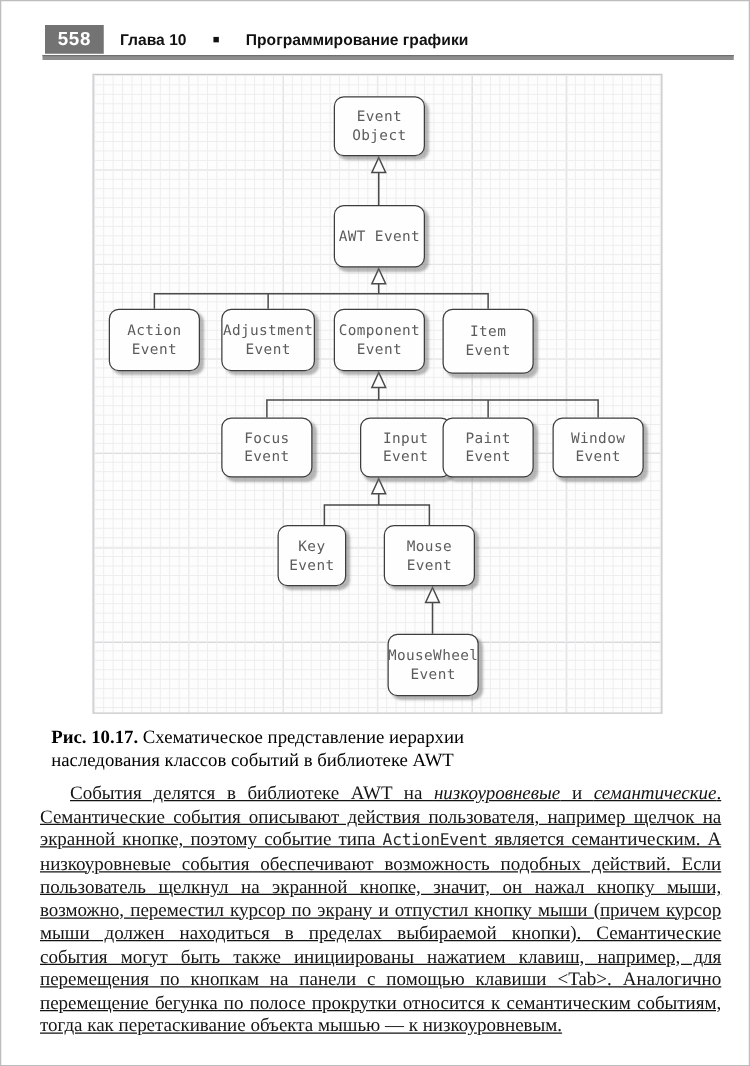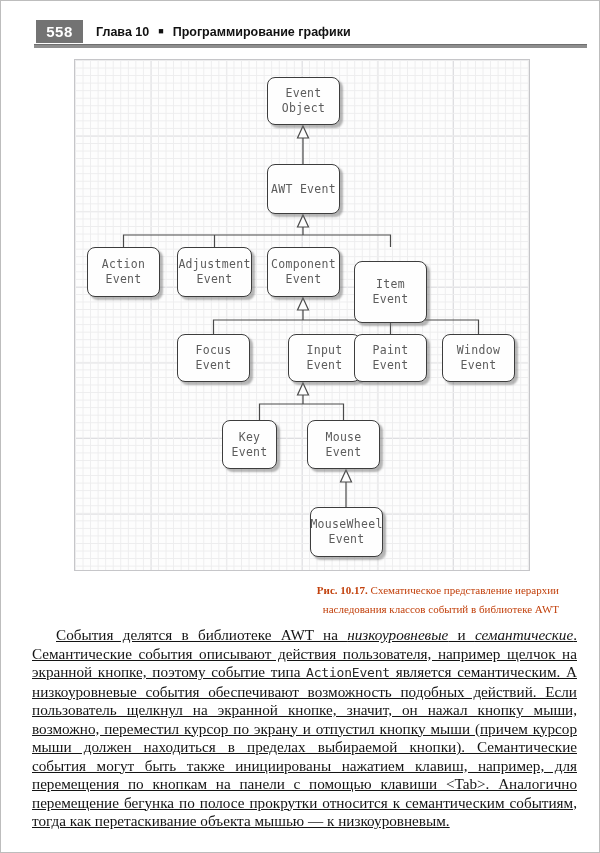--- a/index.html
+++ b/index.html
@@ -17,7 +17,7 @@
   }
   .running-head{
     position:absolute;left:95px;top:22px;height:18px;
-    display:flex;align-items:center;gap:9px;
+    display:flex;align-items:center;gap:21px;
     font-family:"Liberation Sans", sans-serif;font-weight:bold;font-size:12.5px;color:#111;
   }
   .head-sq{font-size:9px;line-height:1;position:relative;top:-1px;}

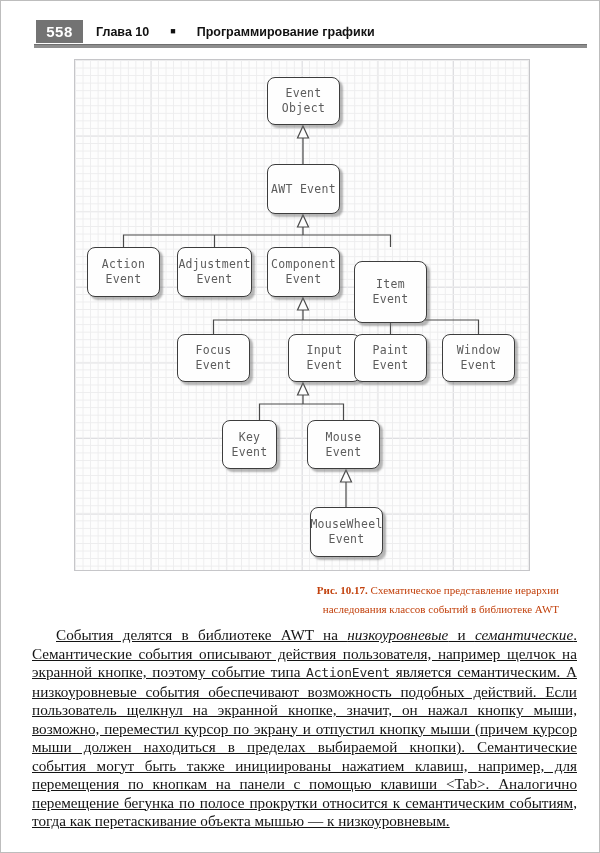--- a/index.html
+++ b/index.html
@@ -119,7 +119,7 @@
     <span class="nl">Component</span>
     <span class="nl">Event</span>
   </div>
-  <div class="node" style="left:279px;top:187px;height:62px;margin-top:14px;">
+  <div class="node" style="left:279px;top:187px;height:52px;">
     <span class="nl">Item</span>
     <span class="nl">Event</span>
   </div>

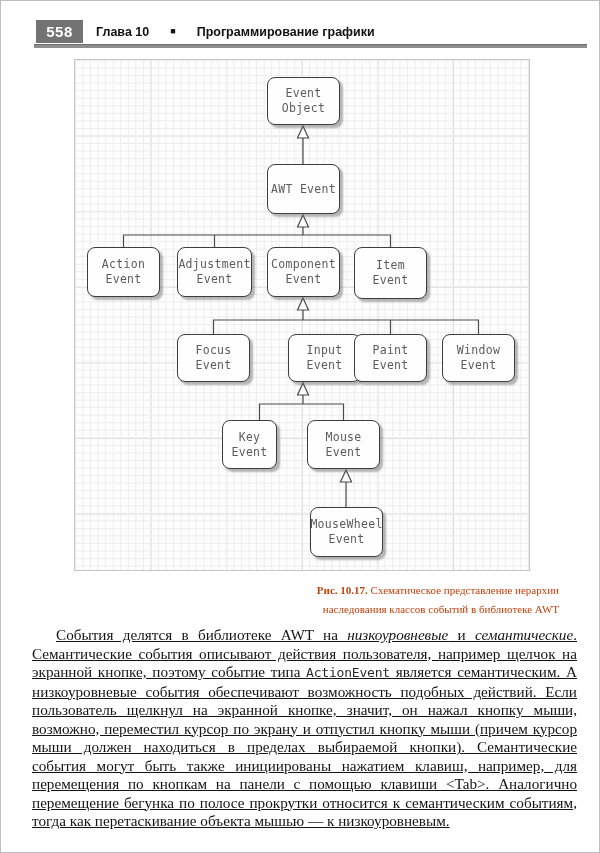--- a/index.html
+++ b/index.html
@@ -50,7 +50,7 @@
   
   .caption{
     position:absolute;left:40px;right:40px;top:580px;
-    text-align:right;font-size:11px;line-height:19px;color:#c2410c;
+    text-align:left;font-size:15px;line-height:19px;color:#000000;
   }
   .caption b{font-weight:bold;}
   

